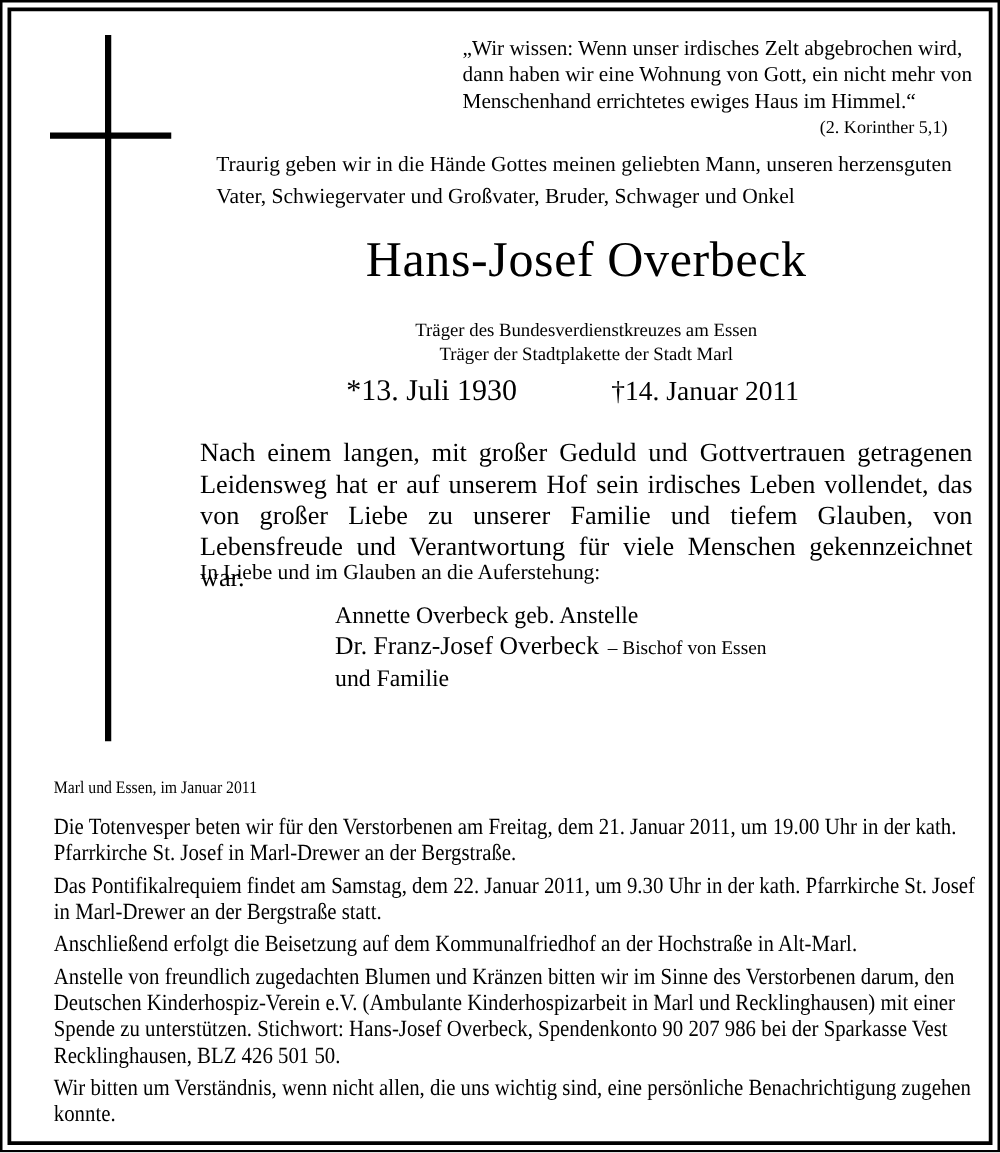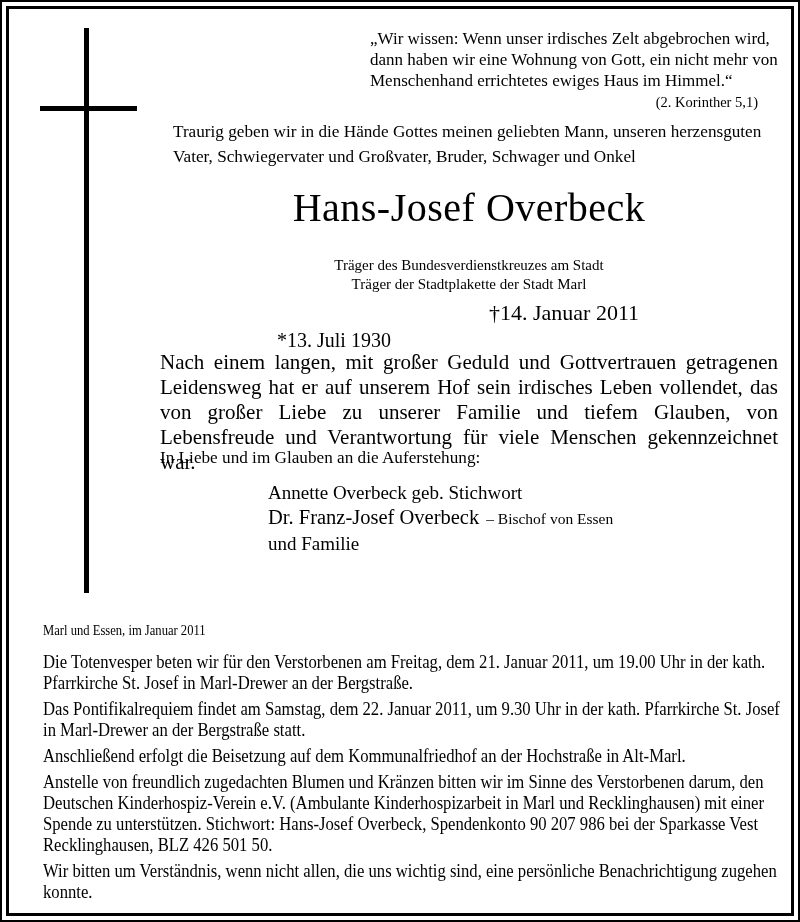--- a/index.html
+++ b/index.html
@@ -101,7 +101,7 @@
   <h1 class="name">Hans-Josef Overbeck</h1>
 
   <div class="honors">
-    <div>Träger des Bundesverdienstkreuzes am Stadt</div>
+    <div>Träger des Bundesverdienstkreuzes am Essen</div>
     <div>Träger der Stadtplakette der Stadt Marl</div>
   </div>
 

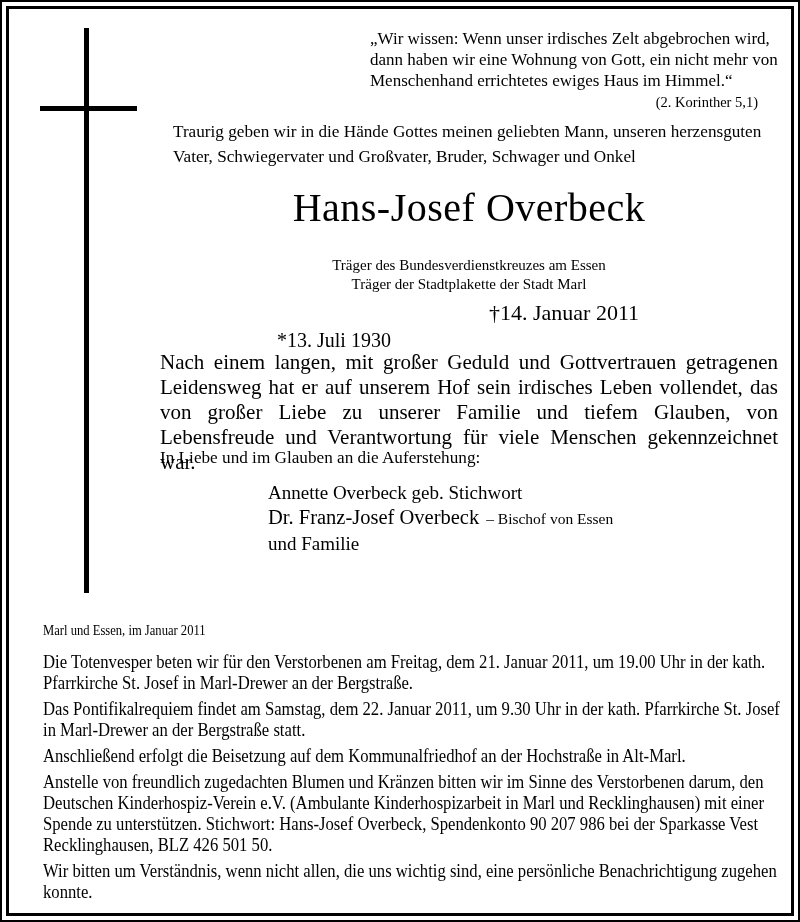--- a/index.html
+++ b/index.html
@@ -48,7 +48,7 @@
     position: absolute; left: 160px; top: 256px; width: 618px;
     text-align: center; font-size: 15px; line-height: 18.5px;
   }
-  .birth { position: absolute; left: 277px; top: 300px; font-size: 20px; margin-top: 29px; }
+  .birth { position: absolute; left: 277px; top: 300px; font-size: 24px; }
   .death { position: absolute; left: 489px; top: 300px; font-size: 22px; }
 
   .eulogy {

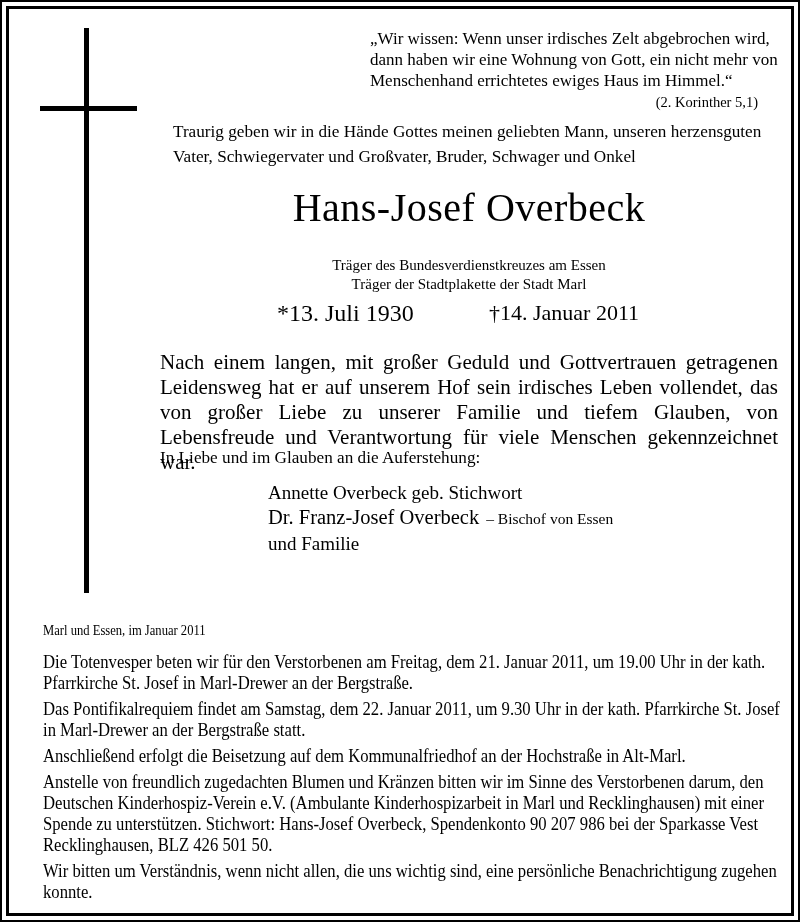--- a/index.html
+++ b/index.html
@@ -113,7 +113,7 @@
   <p class="faith">In Liebe und im Glauben an die Auferstehung:</p>
 
   <div class="mourners">
-    <div class="m n">Annette Overbeck geb. Stichwort</div>
+    <div class="m n">Annette Overbeck geb. Anstelle</div>
     <div class="m l"><span>Dr. Franz-Josef Overbeck</span><span class="suffix">– Bischof von Essen</span></div>
     <div class="m n">und Familie</div>
   </div>

